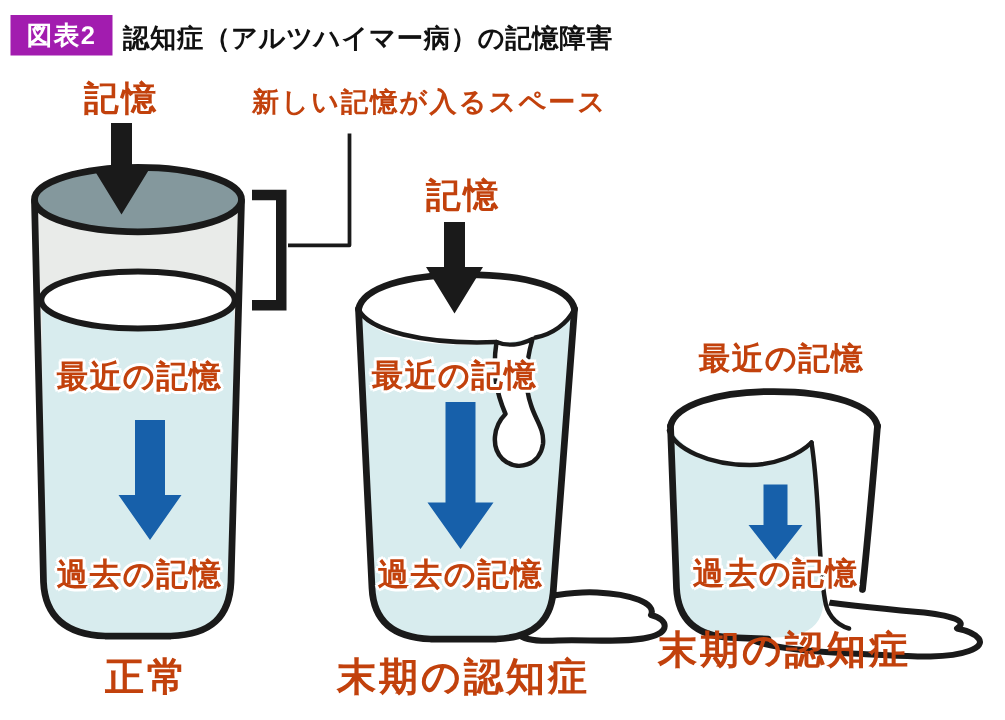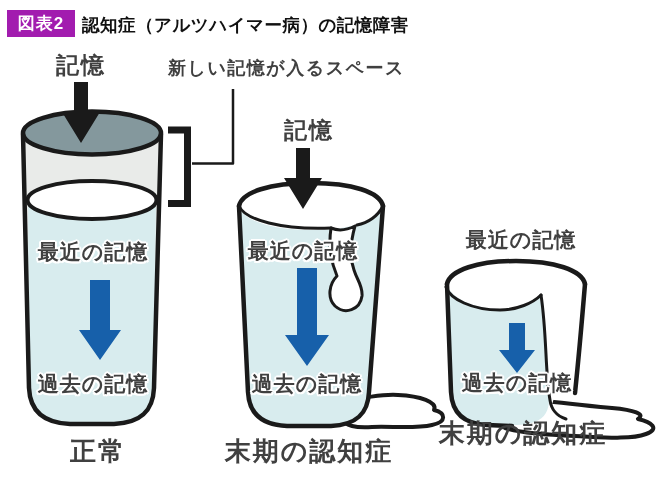--- a/index.html
+++ b/index.html
@@ -22,7 +22,7 @@
   .surface{fill:#fff;stroke:var(--outline,#1a1a1a);stroke-width:4;}
   .lid{fill:var(--cup-top,#84989d);stroke:var(--outline,#1a1a1a);stroke-width:4.5;}
   .puddle{fill:#fff;stroke:var(--outline,#1a1a1a);stroke-width:4;stroke-linejoin:round;}
-  .lbl{position:absolute;font-weight:bold;color:#404040;text-align:center;line-height:1.15;white-space:nowrap;}
+  .lbl{position:absolute;font-weight:bold;color:#c2410c;text-align:center;line-height:1.15;white-space:nowrap;}
   .halo{text-shadow:2px 0 0 #fff,-2px 0 0 #fff,0 2px 0 #fff,0 -2px 0 #fff,
         1.5px 1.5px 0 #fff,-1.5px -1.5px 0 #fff,1.5px -1.5px 0 #fff,-1.5px 1.5px 0 #fff;}
   .inner{font-size:21px;letter-spacing:1px;}

